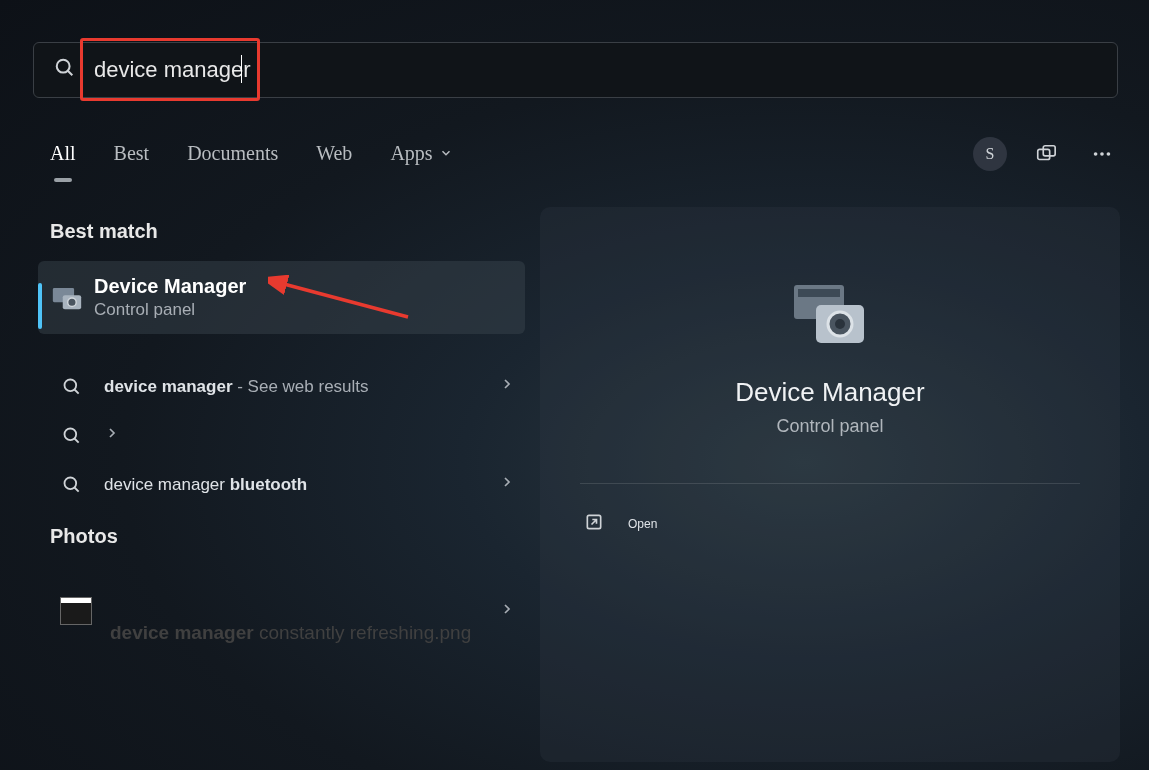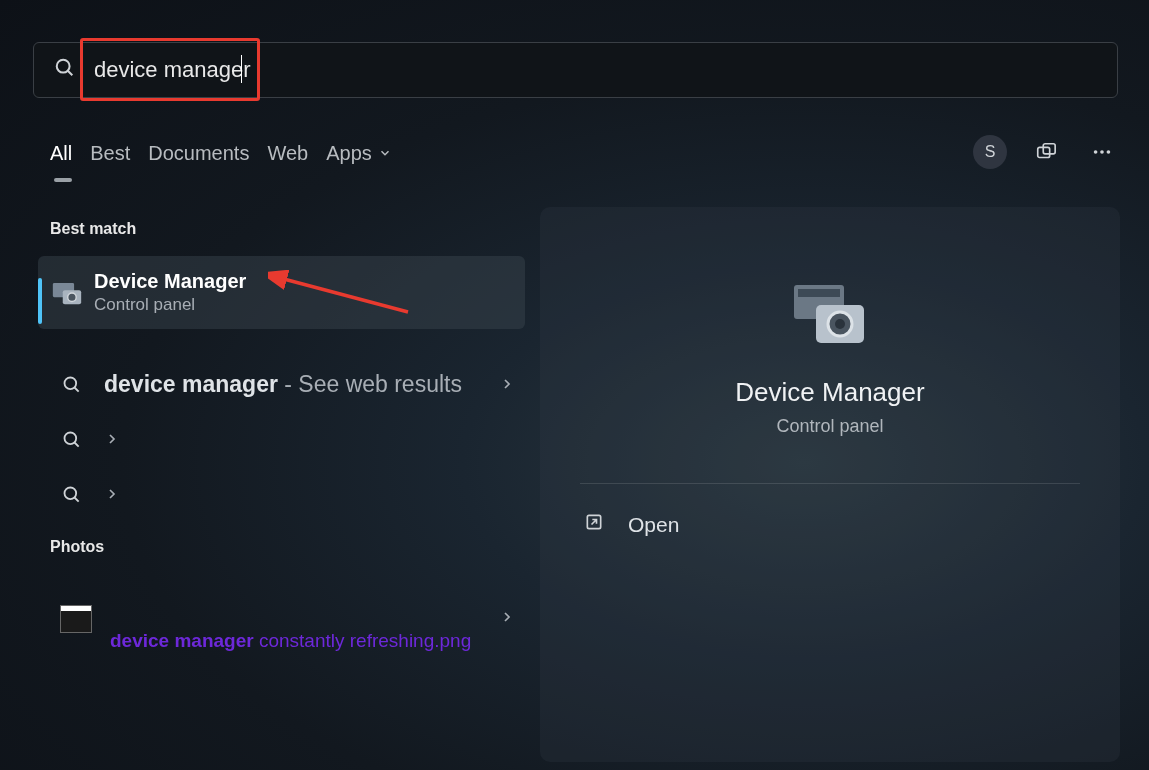--- a/index.html
+++ b/index.html
@@ -61,10 +61,11 @@
     left: 50px;
     right: 30px;
     display: flex;
-    align-items: flex-end;
-    gap: 18px;
+    align-items: center;
+    gap: 38px;
     font-size: 20px;
     color: #b8bcc0;
+    font-family: Liberation Serif, serif;
   }
   .tab { cursor: pointer; padding: 4px 0; }
   .tab.active { color: #fff; }

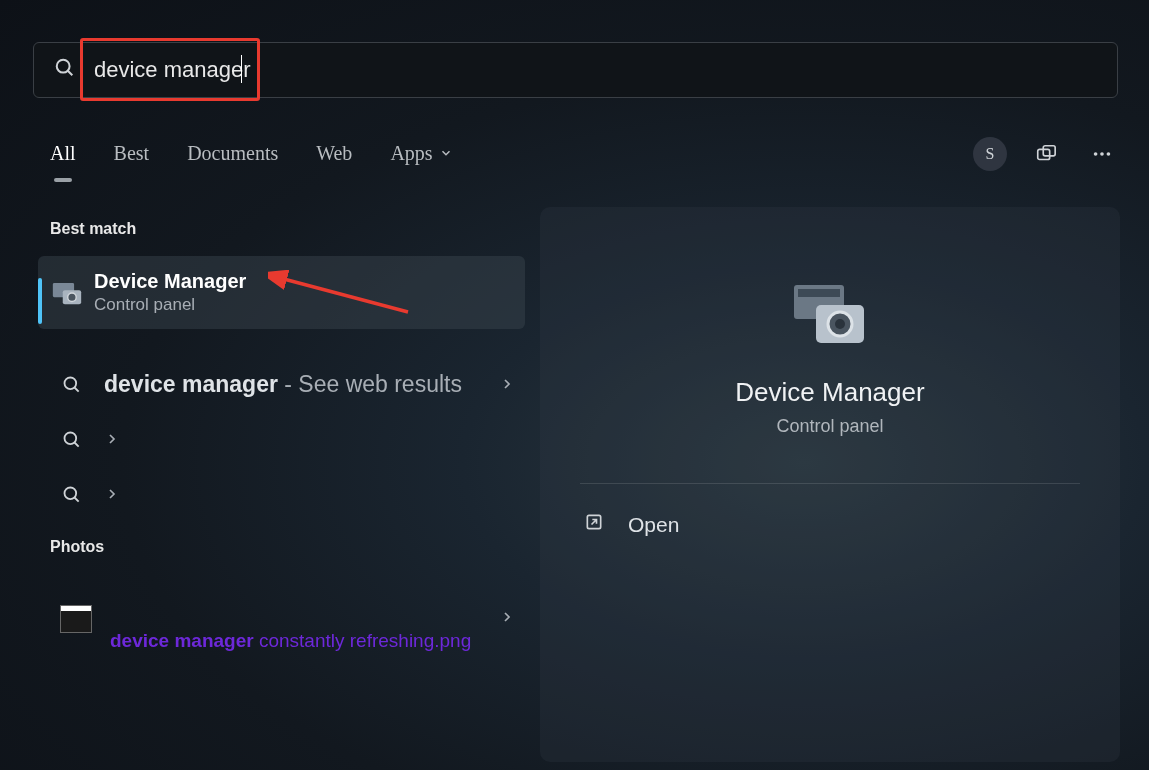--- a/index.html
+++ b/index.html
@@ -110,7 +110,7 @@
     width: 475px;
   }
   .section-label {
-    font-size: 16px;
+    font-size: 20px;
     font-weight: 600;
     color: #e8e8e8;
     margin-bottom: 18px;

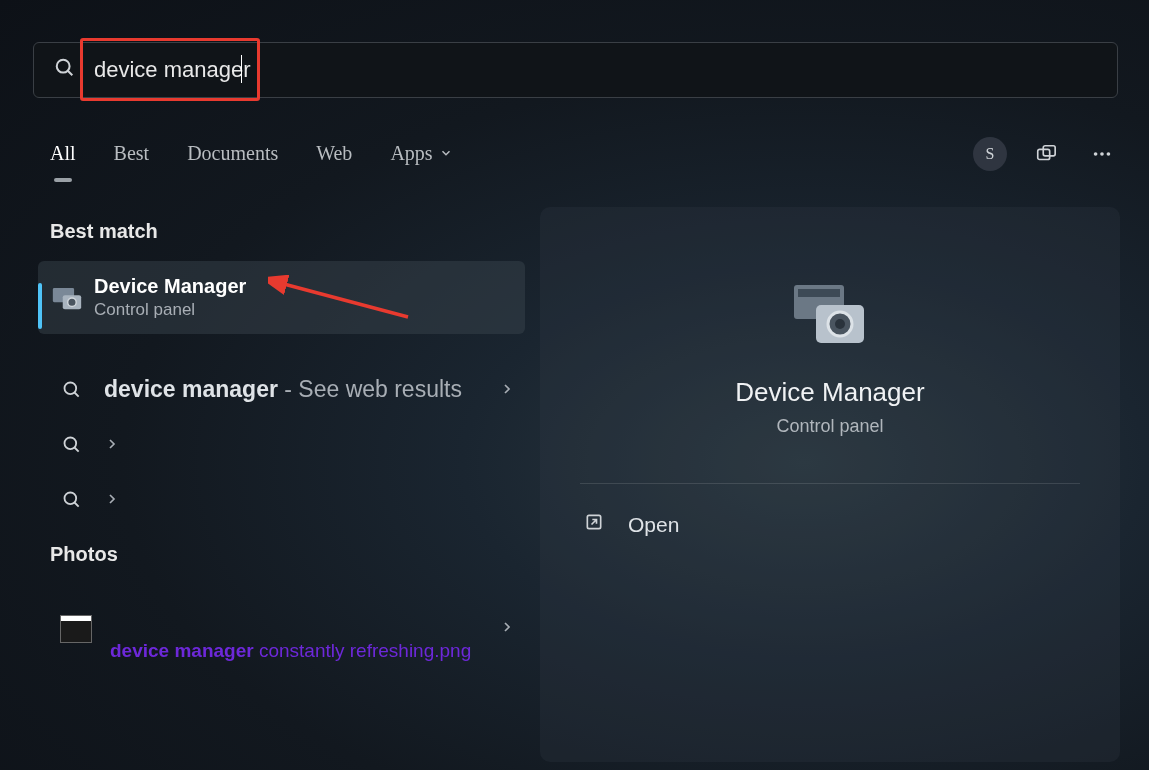--- a/index.html
+++ b/index.html
@@ -155,7 +155,7 @@
     padding: 14px 10px 14px 10px;
     cursor: pointer;
     position: relative;
-    font-size: 23px;
+    font-size: 17px;
   }
   .web-item .wi-icon { width: 24px; display:flex; justify-content:center; margin-right: 20px; }
   .web-item .wi-text { flex: 1; color: #dfe3e7; }

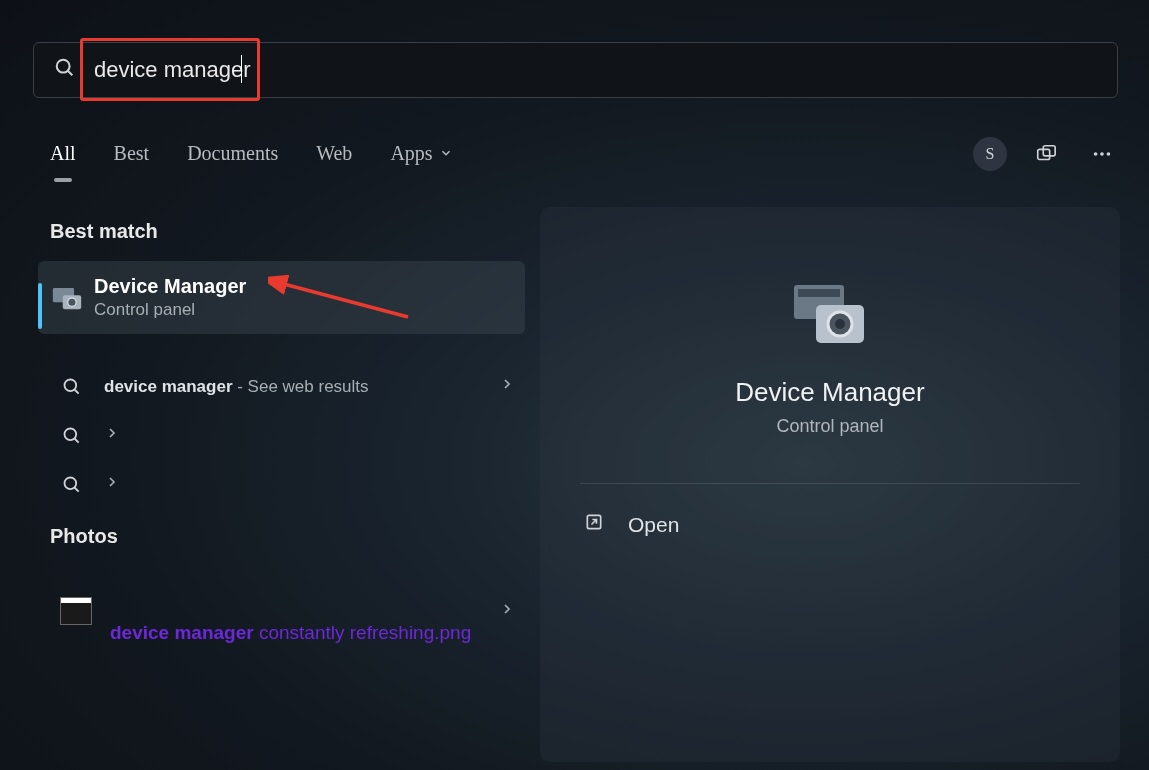--- a/index.html
+++ b/index.html
@@ -329,6 +329,7 @@
             <line x1="20" y1="20" x2="15" y2="15"></line>
           </svg>
         </span>
+        <span class="wi-text"><span>device manager </span><span class="bold">bluetooth</span><span class="light"></span></span>
         <span class="chev"><svg width="16" height="16" viewBox="0 0 24 24" fill="none" stroke="#a8aeb5" stroke-width="2.5">
             <polyline points="9 6 15 12 9 18"></polyline>
           </svg></span>

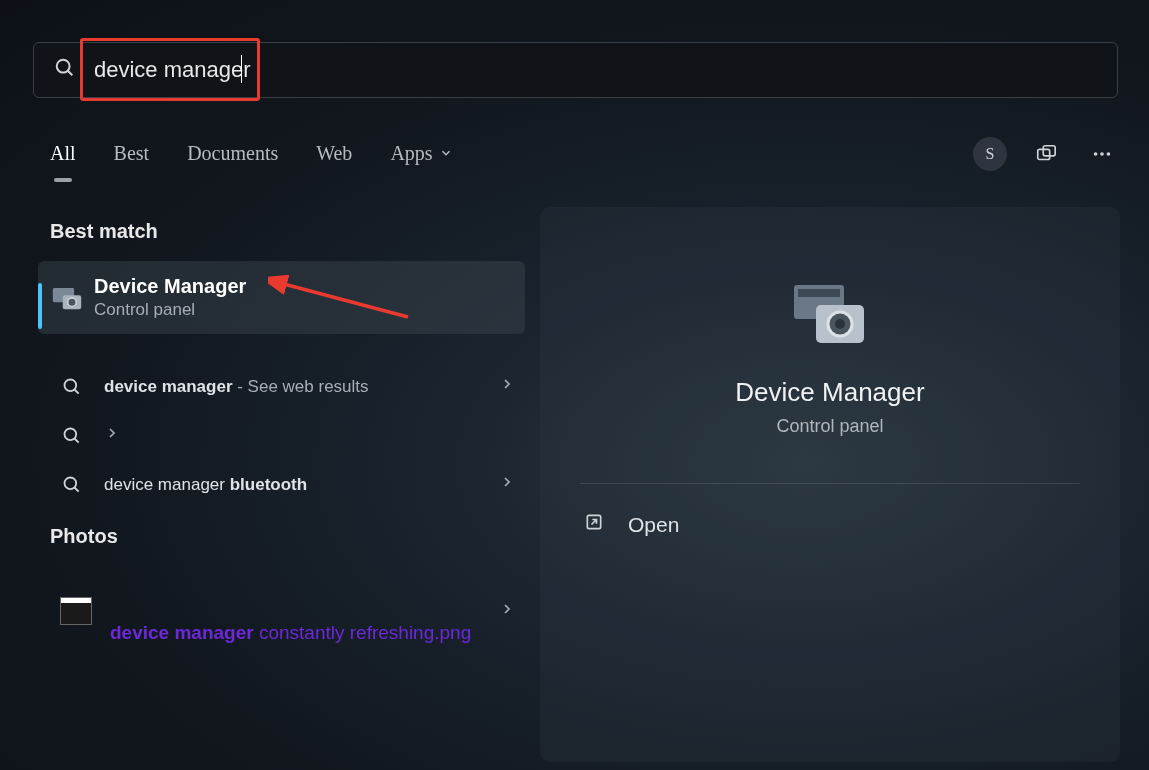--- a/index.html
+++ b/index.html
@@ -218,7 +218,7 @@
     gap: 24px;
     padding: 28px 4px;
     cursor: pointer;
-    font-size: 21px;
+    font-size: 12px;
     color: #dfe3e7;
   }
 </style>

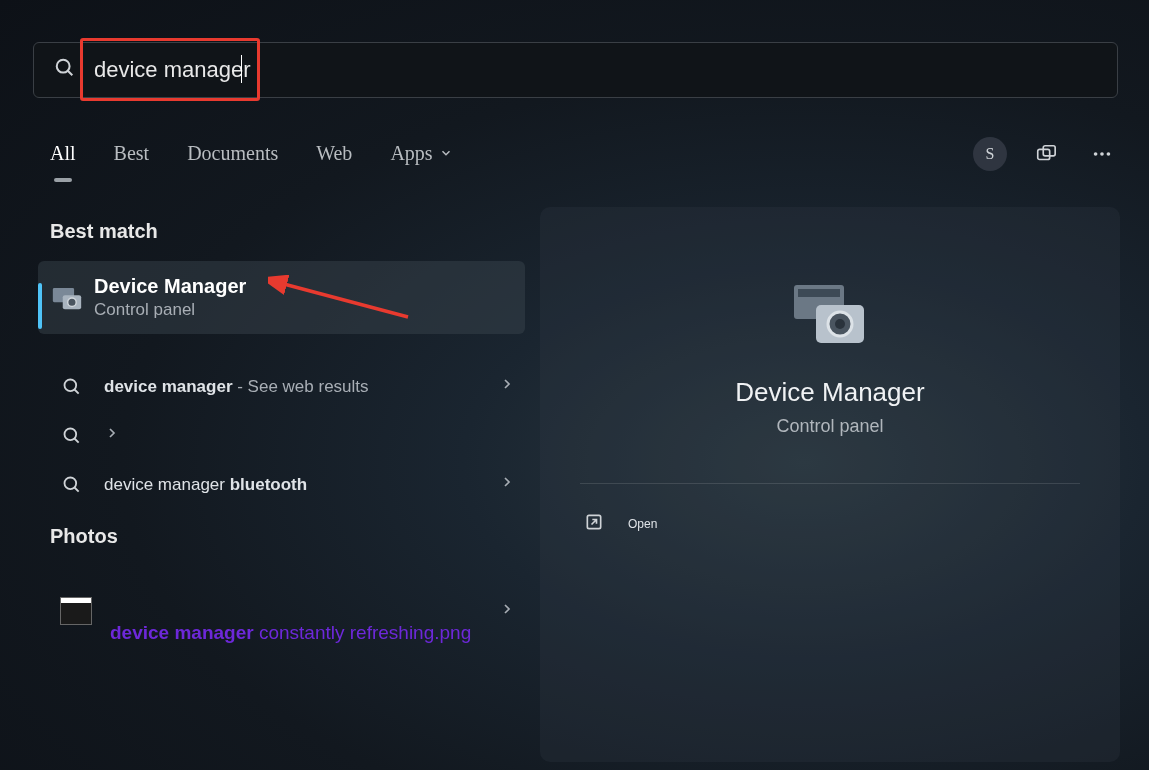--- a/index.html
+++ b/index.html
@@ -176,7 +176,7 @@
     margin-right: 18px;
     flex-shrink: 0;
   }
-  .photo-text { flex: 1; line-height: 1.35; color: #6d28d9; margin-top: 44px; }
+  .photo-text { flex: 1; line-height: 1.35; color: #404040; margin-top: 44px; }
   .photo-text .bold { font-weight: 600; }
   .right-panel {
     position: absolute;

